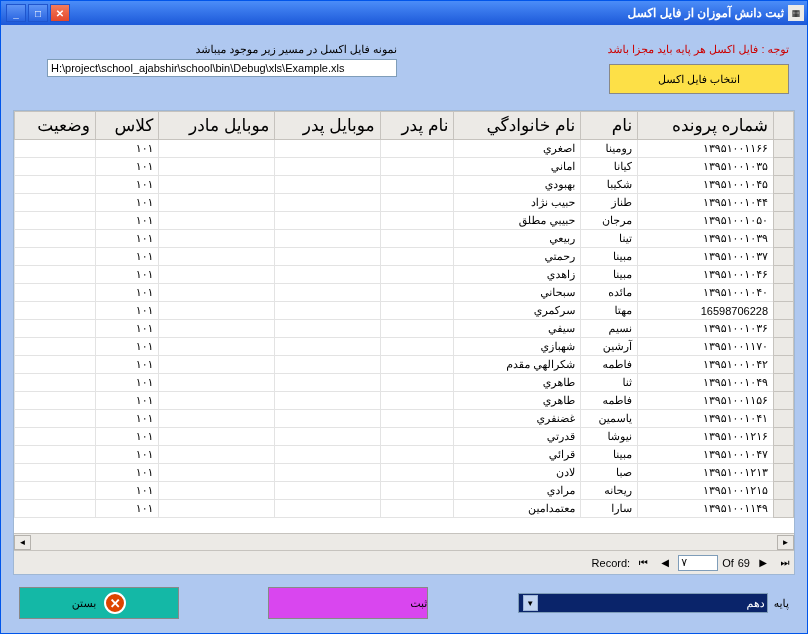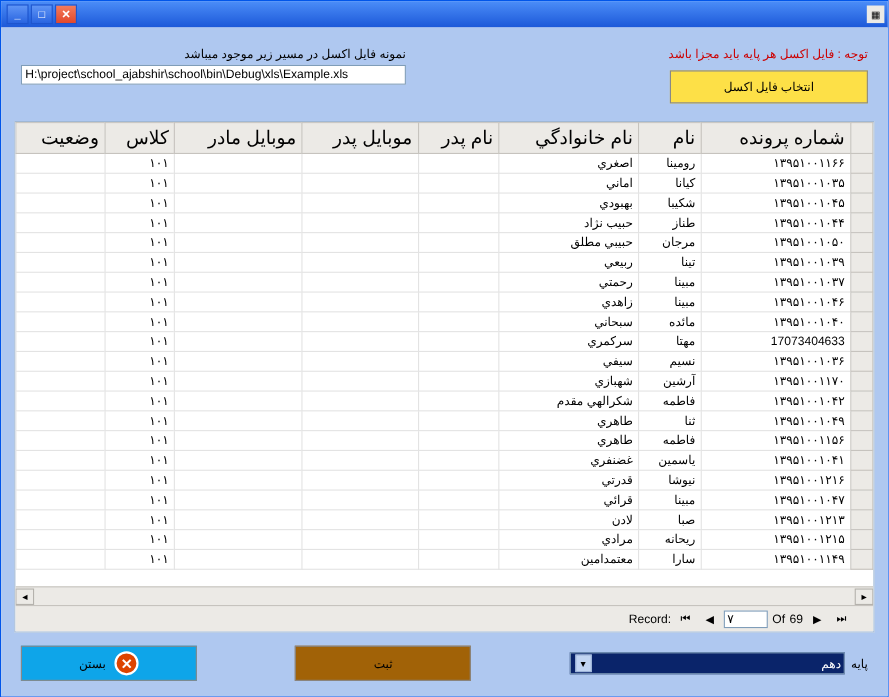--- a/index.html
+++ b/index.html
@@ -46,6 +46,7 @@
   <div class="titlebar">
     <div class="title-left">
       <div class="app-icon">▦</div>
+      <div class="title-text">ثبت دانش آموزان از فایل اکسل</div>
     </div>
     <div class="sysbtns">
       <div class="sysbtn">_</div>

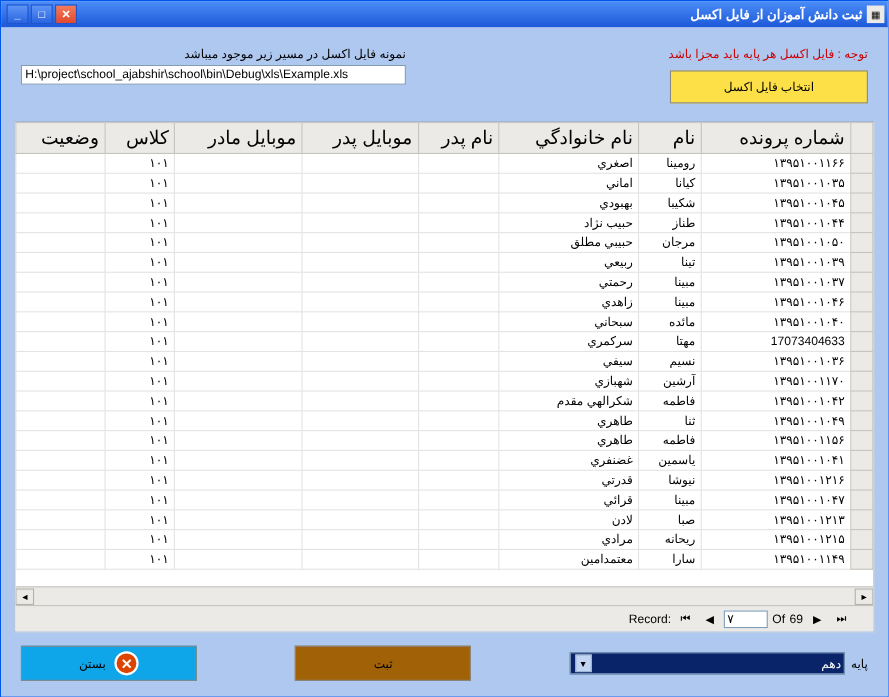--- a/index.html
+++ b/index.html
@@ -16,7 +16,7 @@
 .topsection { display: flex; justify-content: space-between; direction: rtl; align-items: flex-start; padding: 6px 6px 16px; }
 .notice { color: #c00; font-size: 11px; margin-bottom: 8px; }
 .select-btn { width: 180px; height: 30px; background: #fde047; border: 1px solid #888; font-size: 11px; cursor: pointer; font-family: Tahoma; }
-.pathsection { text-align: right; }
+.pathsection { text-align: right; margin-left: 28px; }
 .pathlabel { color: #000; font-size: 11px; margin-bottom: 3px; }
 .pathbox { width: 350px; height: 18px; background: #fff; border: 1px solid #7f9db9; font-size: 11px; padding: 1px 3px; direction: ltr; text-align: left; font-family: Liberation Sans, sans-serif; }
 .gridwrap { flex: 1; background: #fff; border: 1px solid #9fb7d4; display: flex; flex-direction: column; direction: rtl; overflow: hidden; margin-bottom: 8px; }

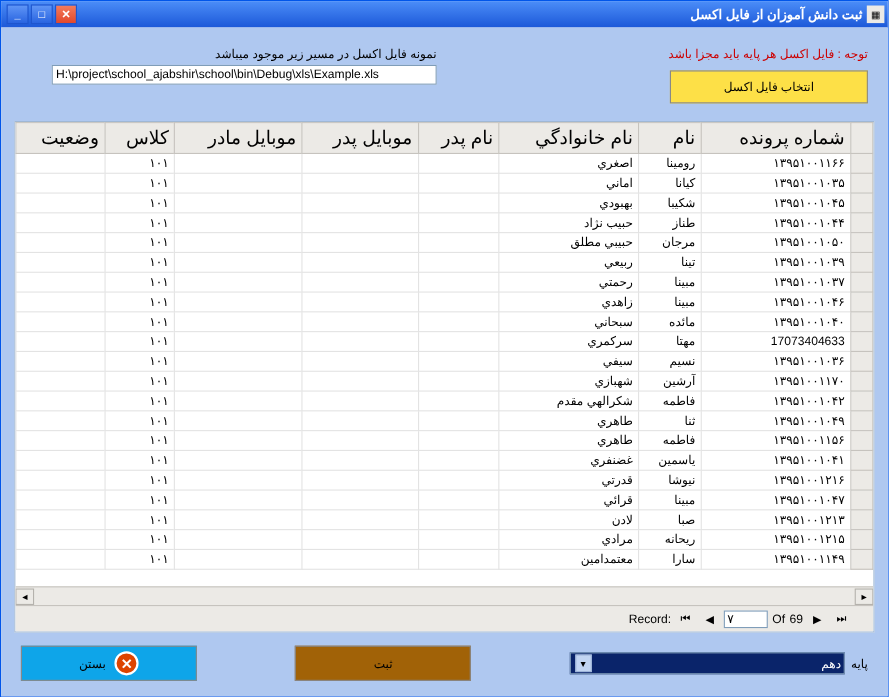--- a/index.html
+++ b/index.html
@@ -185,7 +185,7 @@
               </tr>
               <tr>
                 <td class="rowhead"></td>
-                <td>17073404633</td>
+                <td>16598706228</td>
                 <td>مهتا</td>
                 <td>سرکمري</td>
                 <td></td>

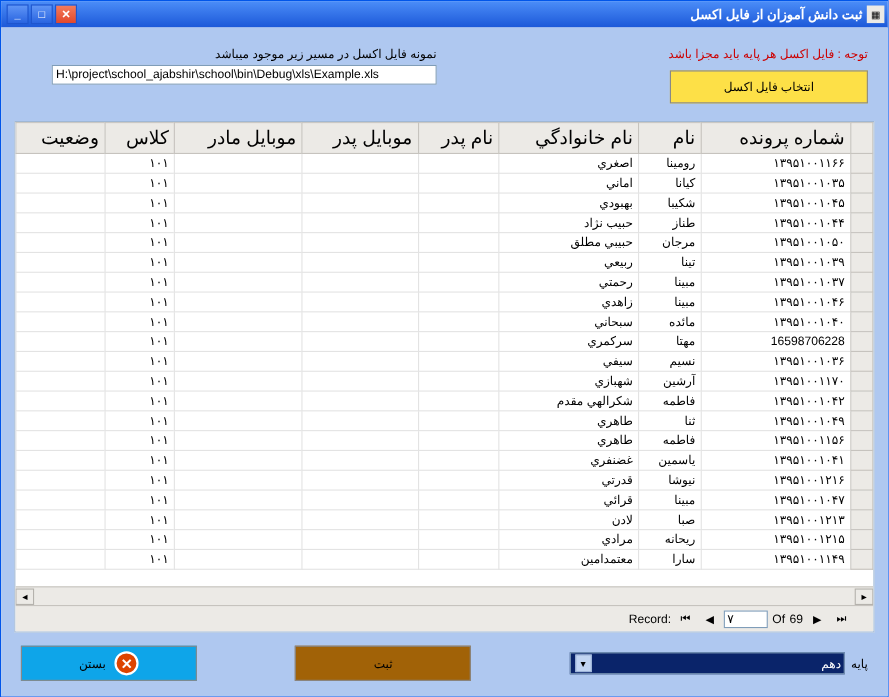--- a/index.html
+++ b/index.html
@@ -27,7 +27,7 @@
 .grid .rowhead { width: 20px; background: #eceae6; border: 1px solid #c6c3be; }
 .scrollbar-h { height: 17px; background: #eceae6; border-top: 1px solid #c6c3be; display: flex; align-items: center; justify-content: space-between; direction: ltr; }
 .sbtn { width: 17px; height: 15px; background: #eceae6; border: 1px solid #b5b2ad; display: flex; align-items: center; justify-content: center; font-size: 8px; cursor: pointer; }
-.navigator { height: 24px; background: #eceae6; border-top: 1px solid #c6c3be; display: flex; align-items: center; justify-content: flex-end; direction: ltr; padding: 0 20px; gap: 4px; font-size: 11px; }
+.navigator { height: 24px; background: #eceae6; border-top: 1px solid #c6c3be; display: flex; align-items: center; justify-content: flex-end; direction: ltr; padding: 0 0; gap: 4px; font-size: 11px; }
 .navbtn { width: 18px; height: 18px; display: flex; align-items: center; justify-content: center; cursor: pointer; font-size: 10px; }
 .navinput { width: 40px; height: 16px; border: 1px solid #7f9db9; font-size: 11px; text-align: left; padding: 0 2px; font-family: Tahoma; }
 .bottombar { display: flex; justify-content: space-between; direction: rtl; align-items: center; padding: 4px 6px 2px; gap: 20px; }

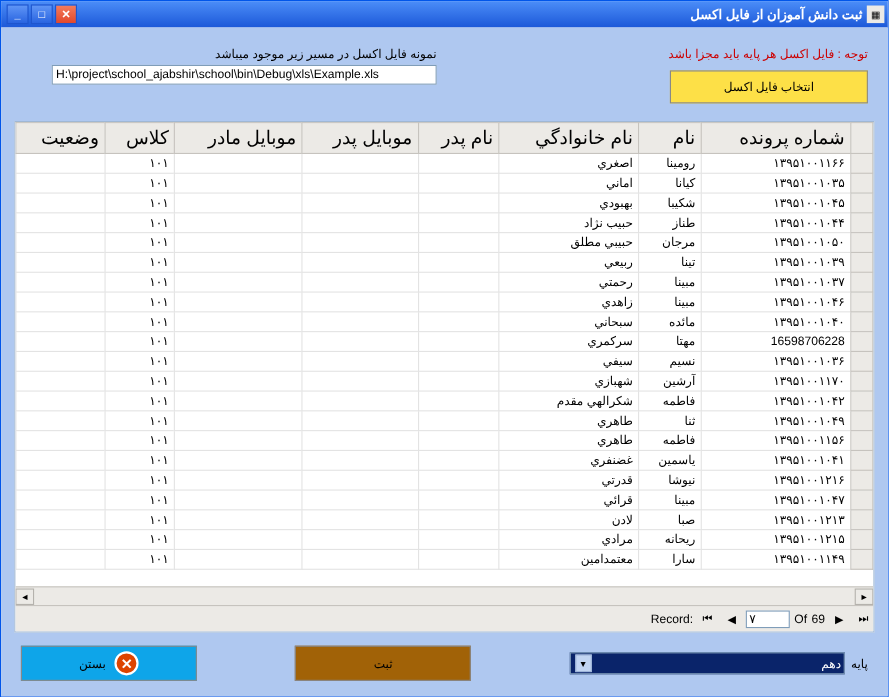--- a/index.html
+++ b/index.html
@@ -36,7 +36,7 @@
 .gradeselect { width: 250px; height: 20px; background: #0a246a; color: #fff; border: 1px solid #7f9db9; display: flex; align-items: center; justify-content: space-between; padding: 0 2px 0 4px; direction: rtl; cursor: pointer; }
 .gradeselect .arrow { width: 15px; height: 16px; background: #c2d5f2; display: flex; align-items: center; justify-content: center; color: #000; font-size: 8px; border: 1px solid #9eb5d9; }
 .regbtn { width: 160px; height: 32px; background: #a16207; border: 1px solid #888; font-size: 11px; cursor: pointer; font-family: Tahoma; }
-.closebtn { width: 160px; height: 32px; background: #0ea5e9; border: 1px solid #888; display: flex; align-items: center; justify-content: center; gap: 8px; cursor: pointer; flex-direction: row-reverse; }
+.closebtn { width: 160px; height: 32px; background: #14b8a6; border: 1px solid #888; display: flex; align-items: center; justify-content: center; gap: 8px; cursor: pointer; flex-direction: row-reverse; }
 .closeicon { width: 22px; height: 22px; border-radius: 50%; background: #d40; border: 2px solid #fff; display: flex; align-items: center; justify-content: center; color: #fff; font-weight: bold; font-size: 13px; }
 </style>
 </head>

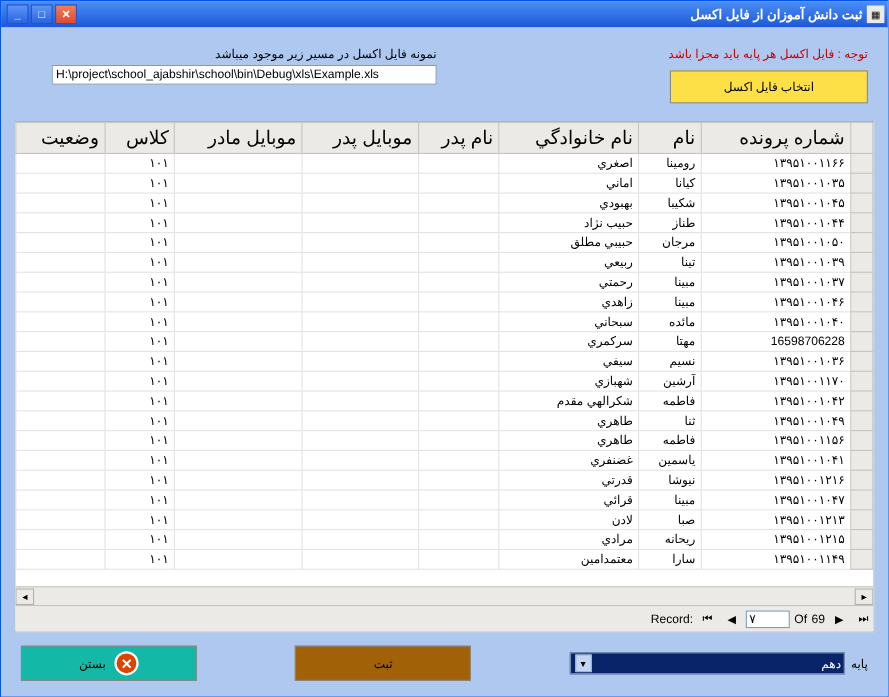--- a/index.html
+++ b/index.html
@@ -35,7 +35,7 @@
 .gradelabel { font-size: 11px; font-family: Liberation Serif, serif; }
 .gradeselect { width: 250px; height: 20px; background: #0a246a; color: #fff; border: 1px solid #7f9db9; display: flex; align-items: center; justify-content: space-between; padding: 0 2px 0 4px; direction: rtl; cursor: pointer; }
 .gradeselect .arrow { width: 15px; height: 16px; background: #c2d5f2; display: flex; align-items: center; justify-content: center; color: #000; font-size: 8px; border: 1px solid #9eb5d9; }
-.regbtn { width: 160px; height: 32px; background: #a16207; border: 1px solid #888; font-size: 11px; cursor: pointer; font-family: Tahoma; }
+.regbtn { width: 160px; height: 32px; background: #d946ef; border: 1px solid #888; font-size: 11px; cursor: pointer; font-family: Tahoma; text-align: right; }
 .closebtn { width: 160px; height: 32px; background: #14b8a6; border: 1px solid #888; display: flex; align-items: center; justify-content: center; gap: 8px; cursor: pointer; flex-direction: row-reverse; }
 .closeicon { width: 22px; height: 22px; border-radius: 50%; background: #d40; border: 2px solid #fff; display: flex; align-items: center; justify-content: center; color: #fff; font-weight: bold; font-size: 13px; }
 </style>

